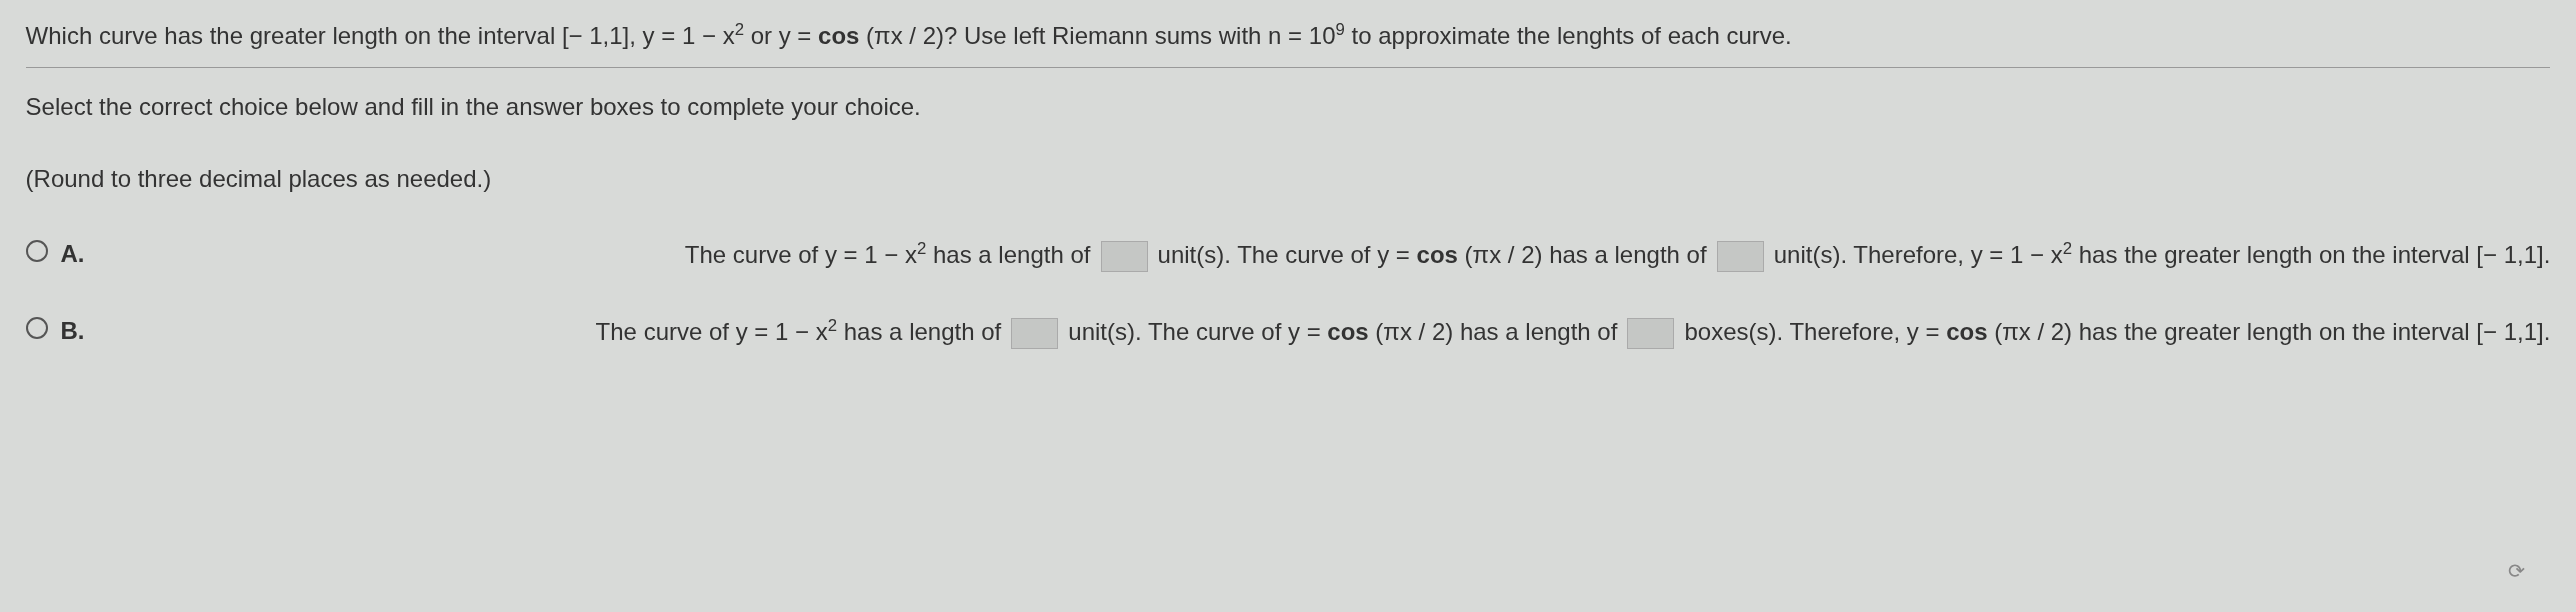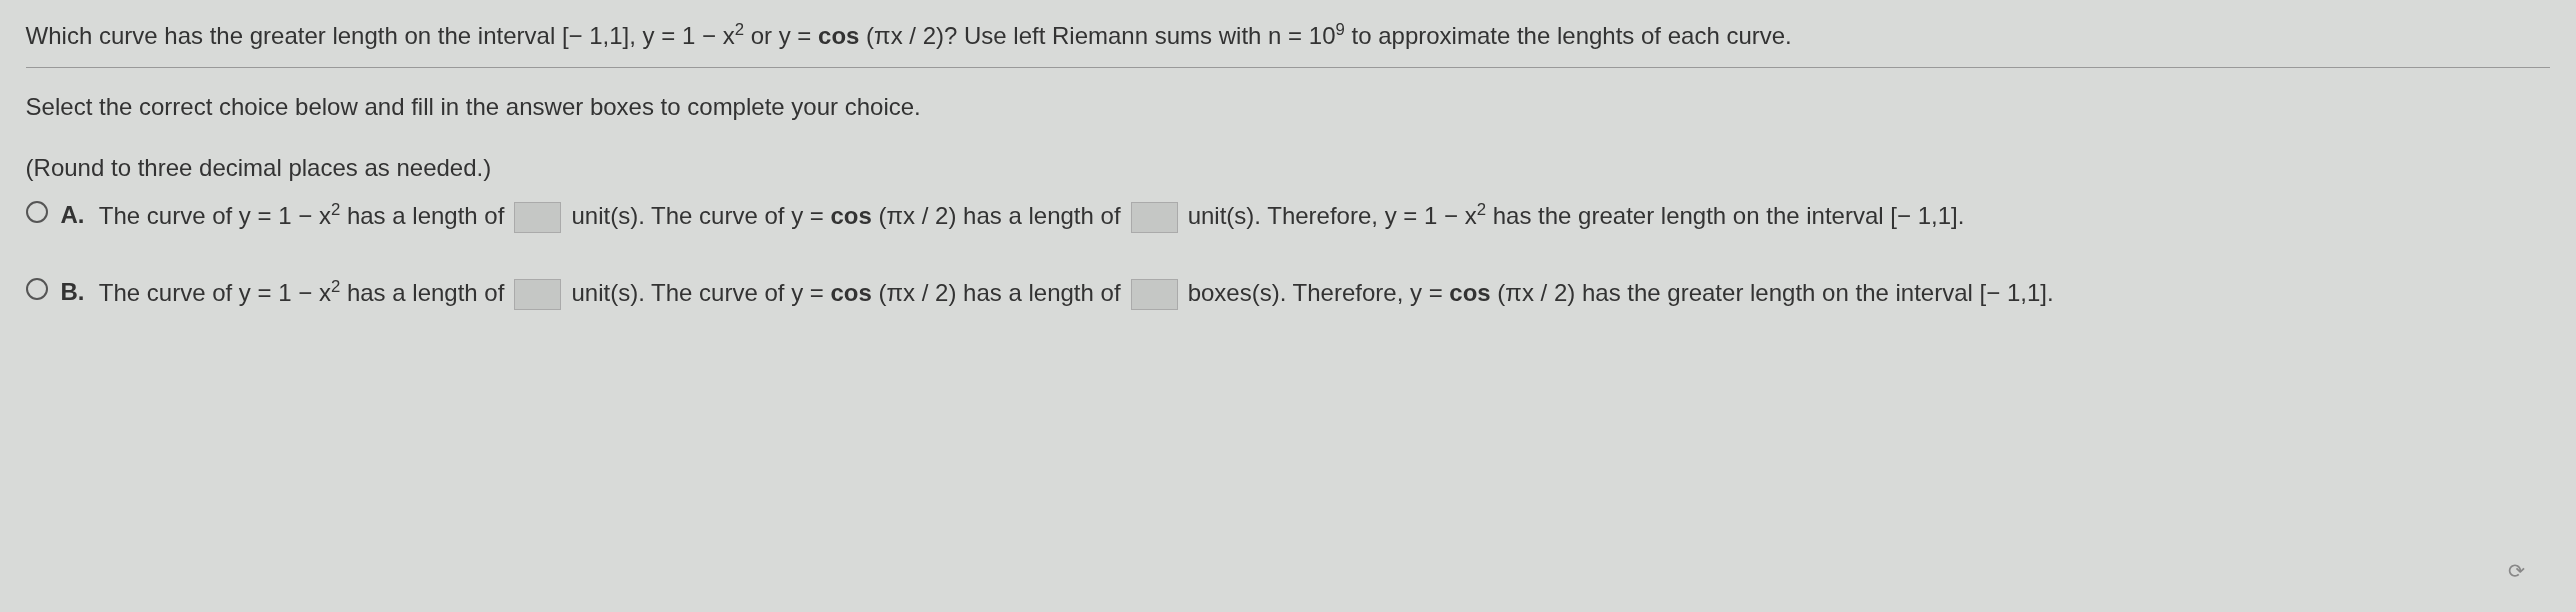--- a/index.html
+++ b/index.html
@@ -25,7 +25,7 @@
       margin: 12.8px 0 21px 0;
     }
     .instruction {
-      margin-bottom: 25px;
+      margin-bottom: 36px;
     }
     .hint {
       margin-bottom: 8px;

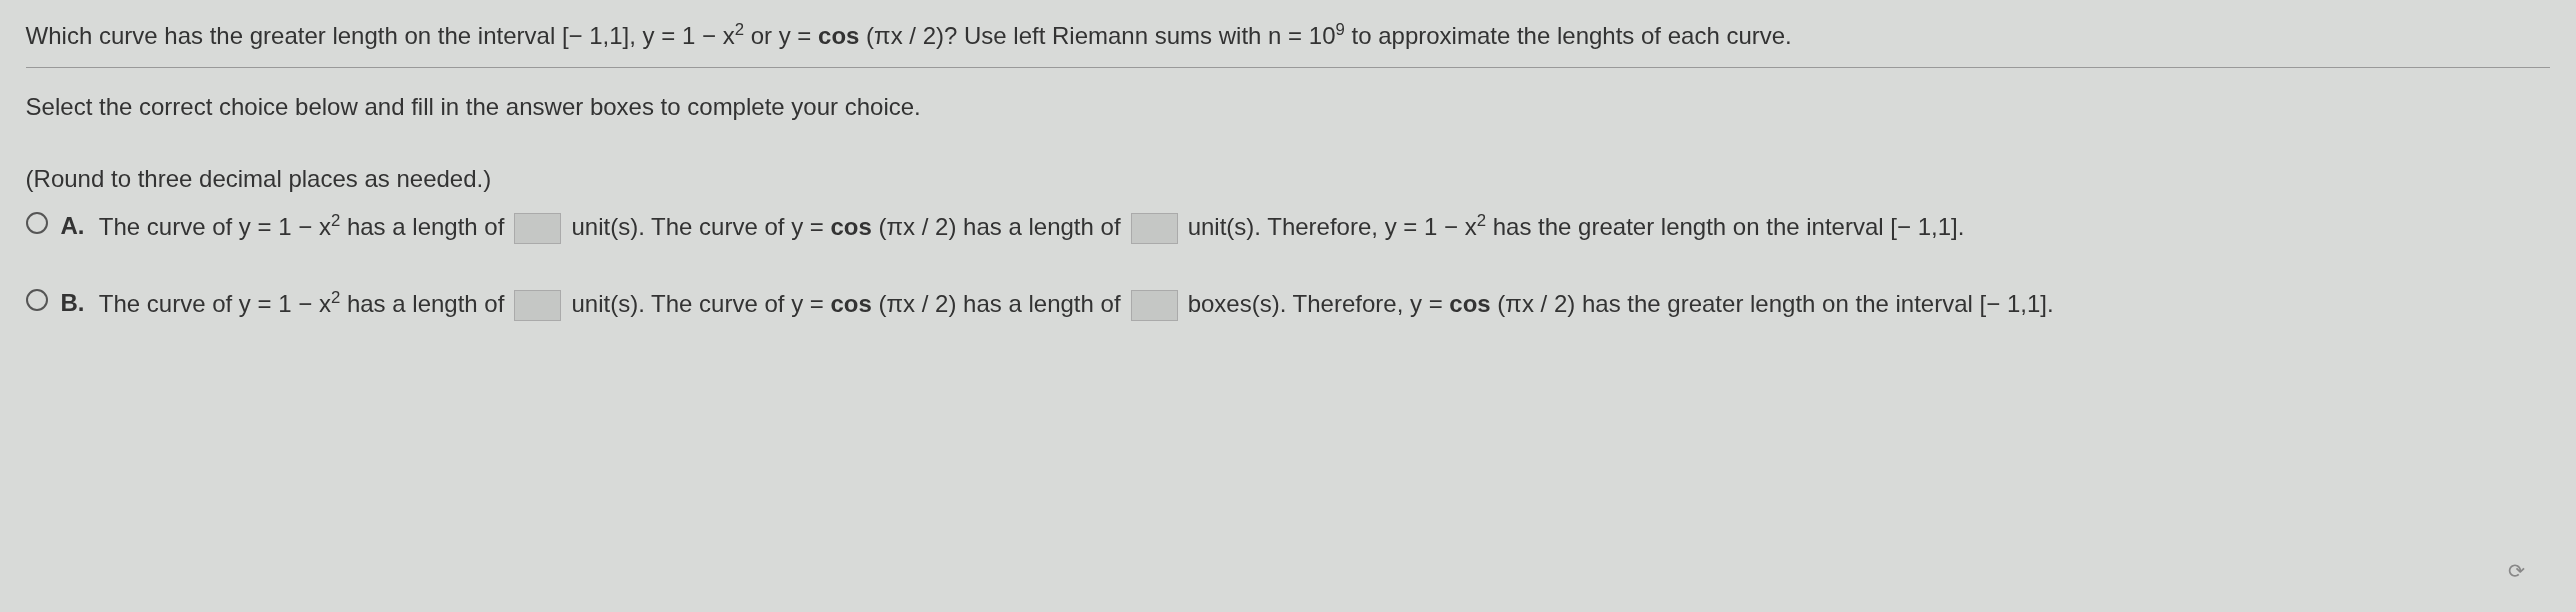--- a/index.html
+++ b/index.html
@@ -28,7 +28,7 @@
       margin-bottom: 36px;
     }
     .hint {
-      margin-bottom: 8px;
+      margin-bottom: 36px;
     }
     .choice-row {
       display: flex;

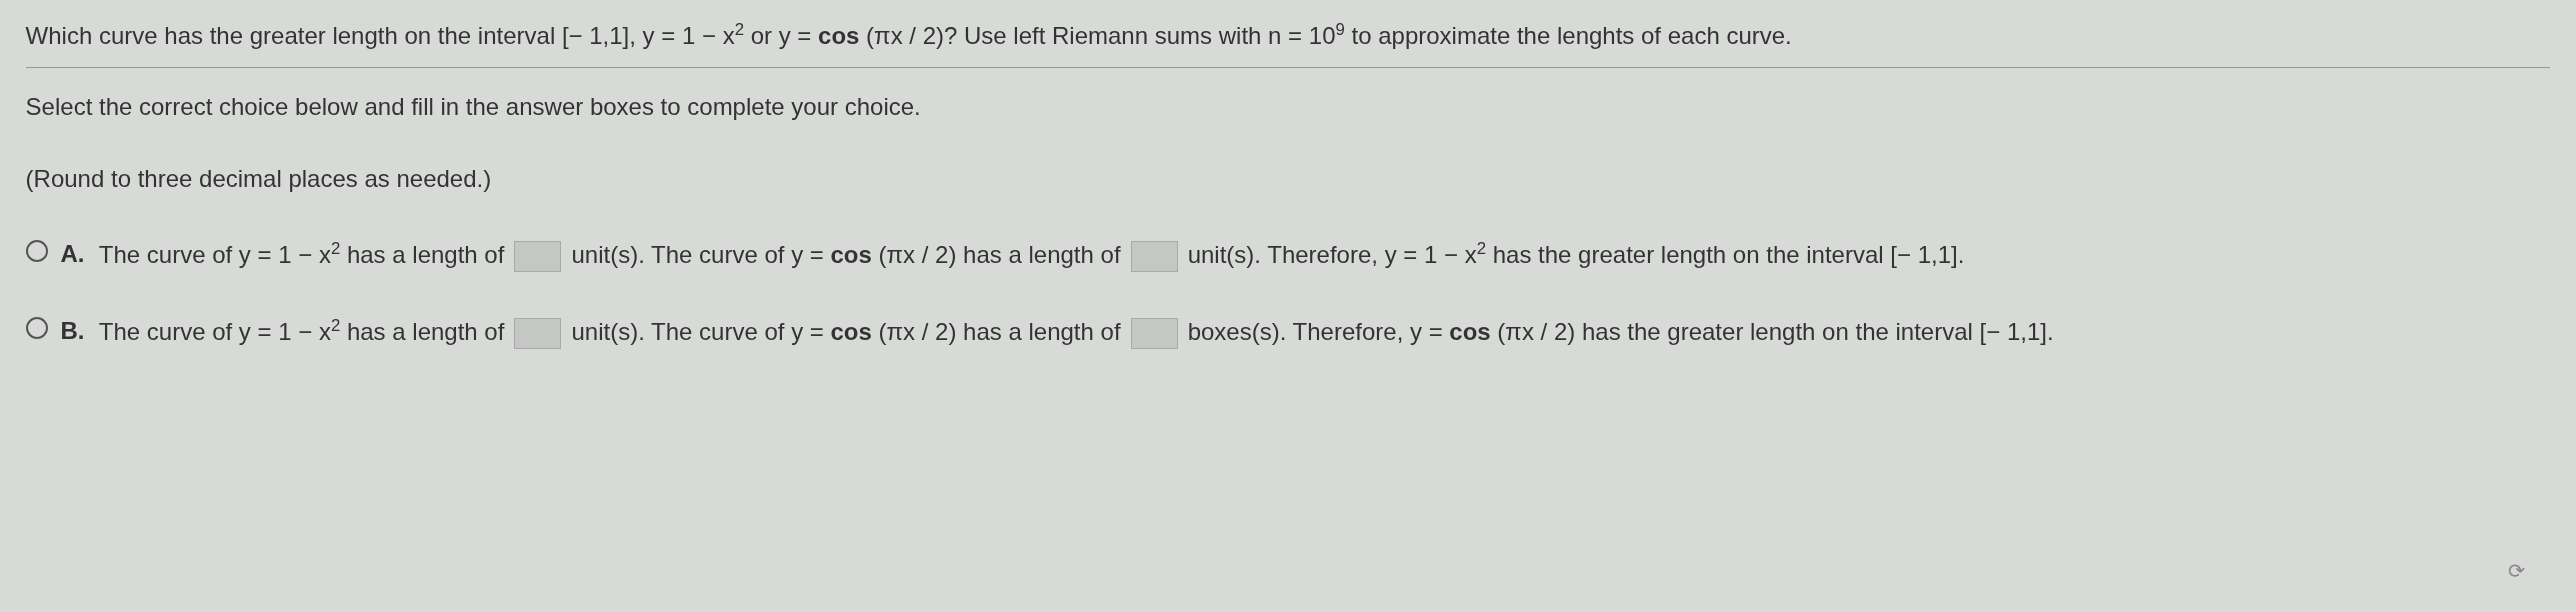--- a/index.html
+++ b/index.html
@@ -53,6 +53,7 @@
     .choice-text {
       flex: 1;
       line-height: 1.8;
+      text-align: right;
     }
     .answer-box {
       display: inline-block;

